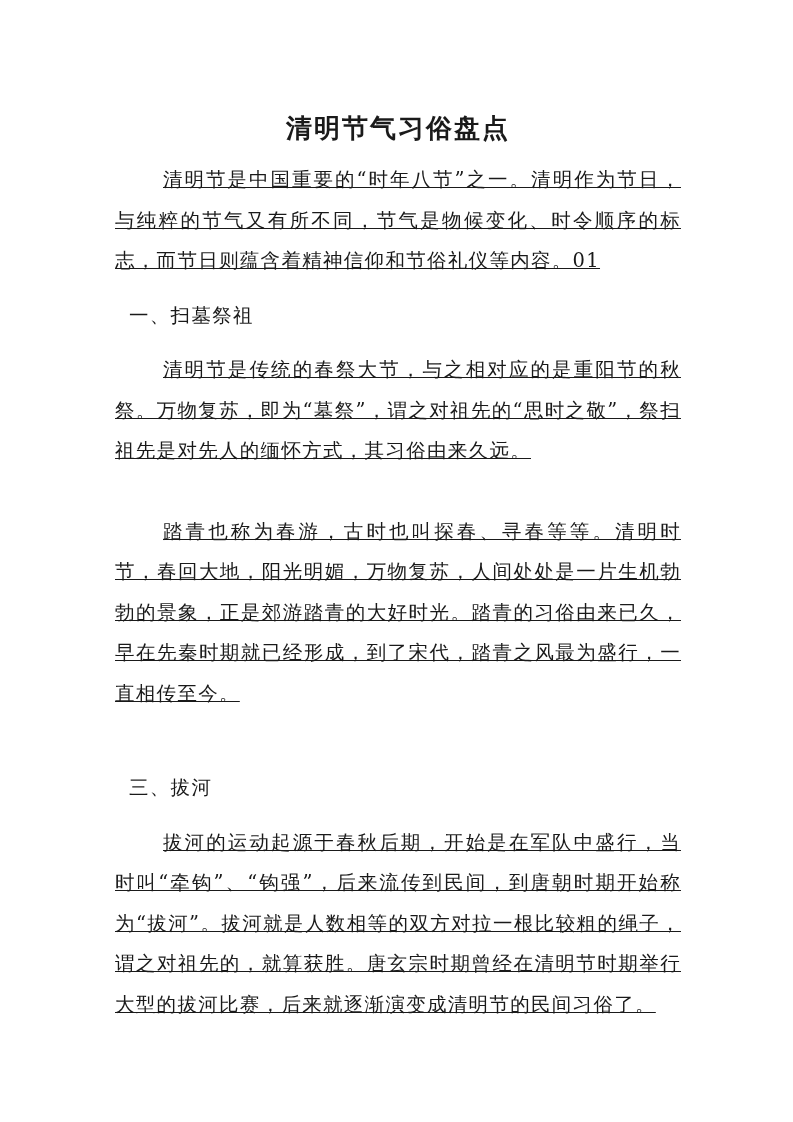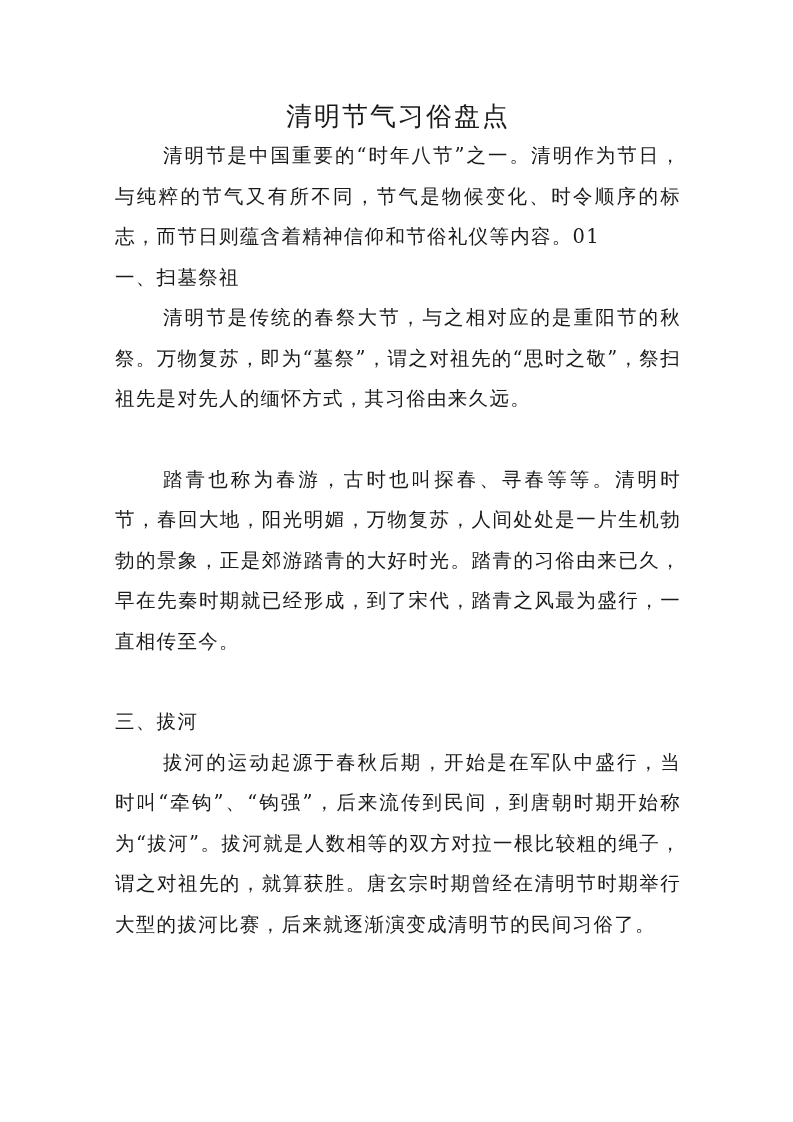--- a/index.html
+++ b/index.html
@@ -6,7 +6,7 @@
   body { width: 793px; height: 1122px; position: relative; overflow: hidden;
          font-family: "DejaVu Serif", "Liberation Serif", serif; color: #1a1a1a; }
   .page { position: absolute; left: 115px; top: 96px; width: 566px; }
-  .title { text-align: center; font-size: 26px; line-height: 40px; height: 40px; margin: 0; font-weight: normal; letter-spacing: 2px; }
+  .title { text-align: center; font-size: 26px; line-height: 40px; height: 40px; margin: 12px; font-weight: bold; letter-spacing: 2px; }
   .para { font-size: 19.5px; line-height: 40.5px; margin: 0; text-align: justify; text-align-last: left; letter-spacing: 1.3px; }
   .indent { text-indent: 48px; }
   .heading { font-size: 19.5px; line-height: 40.5px; margin: 0; letter-spacing: 1.3px; font-weight: normal; }

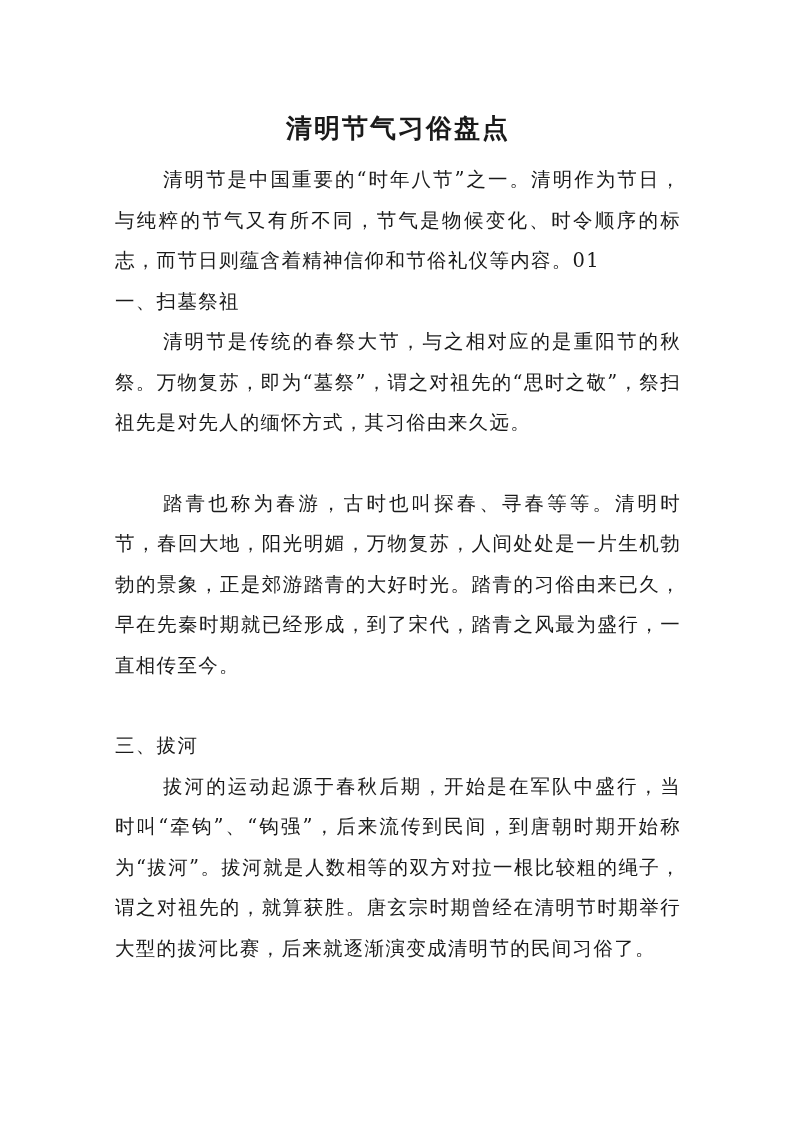--- a/index.html
+++ b/index.html
@@ -7,7 +7,7 @@
          font-family: "DejaVu Serif", "Liberation Serif", serif; color: #1a1a1a; }
   .page { position: absolute; left: 115px; top: 96px; width: 566px; }
   .title { text-align: center; font-size: 26px; line-height: 40px; height: 40px; margin: 12px; font-weight: bold; letter-spacing: 2px; }
-  .para { font-size: 19.5px; line-height: 40.5px; margin: 0; text-align: justify; text-align-last: left; letter-spacing: 1.3px; }
+  .para { font-size: 19.5px; line-height: 40.5px; margin: 0; text-align: justify; text-align-last: left; letter-spacing: 1.3px; text-decoration: underline; }
   .indent { text-indent: 48px; }
   .heading { font-size: 19.5px; line-height: 40.5px; margin: 0; letter-spacing: 1.3px; font-weight: normal; }
   .gap { height: 40px; }

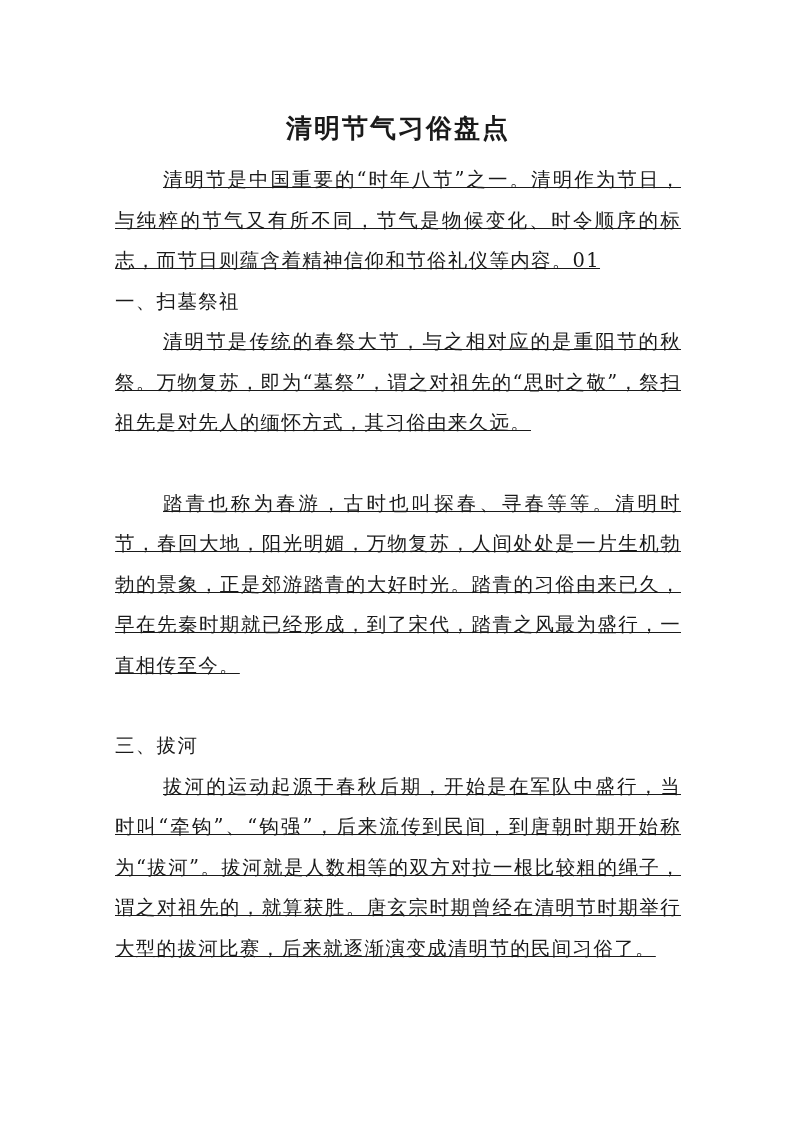--- a/index.html
+++ b/index.html
@@ -9,7 +9,7 @@
   .title { text-align: center; font-size: 26px; line-height: 40px; height: 40px; margin: 12px; font-weight: bold; letter-spacing: 2px; }
   .para { font-size: 19.5px; line-height: 40.5px; margin: 0; text-align: justify; text-align-last: left; letter-spacing: 1.3px; text-decoration: underline; }
   .indent { text-indent: 48px; }
-  .heading { font-size: 19.5px; line-height: 40.5px; margin: 0; letter-spacing: 1.3px; font-weight: normal; }
+  .heading { font-size: 19.5px; line-height: 40.5px; margin: 14px; letter-spacing: 1.3px; font-weight: normal; }
   .gap { height: 40px; }
 </style>
 </head>

